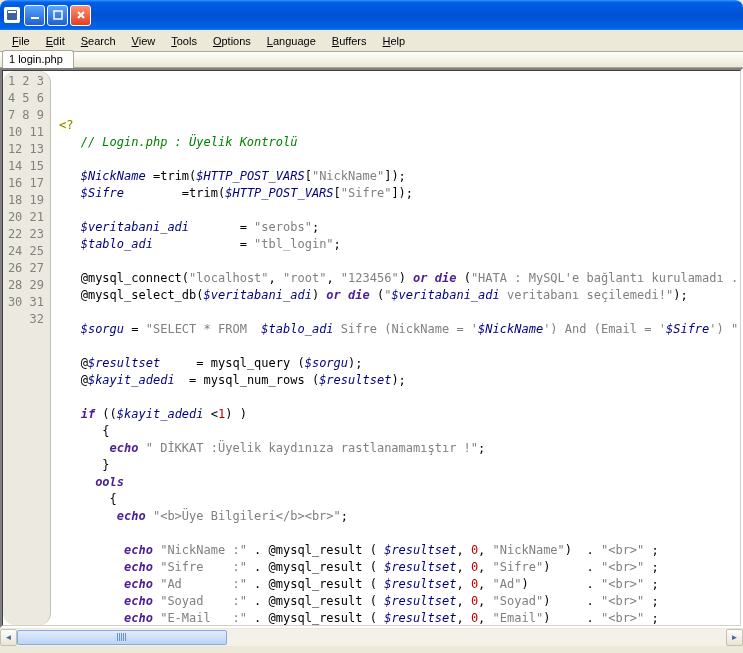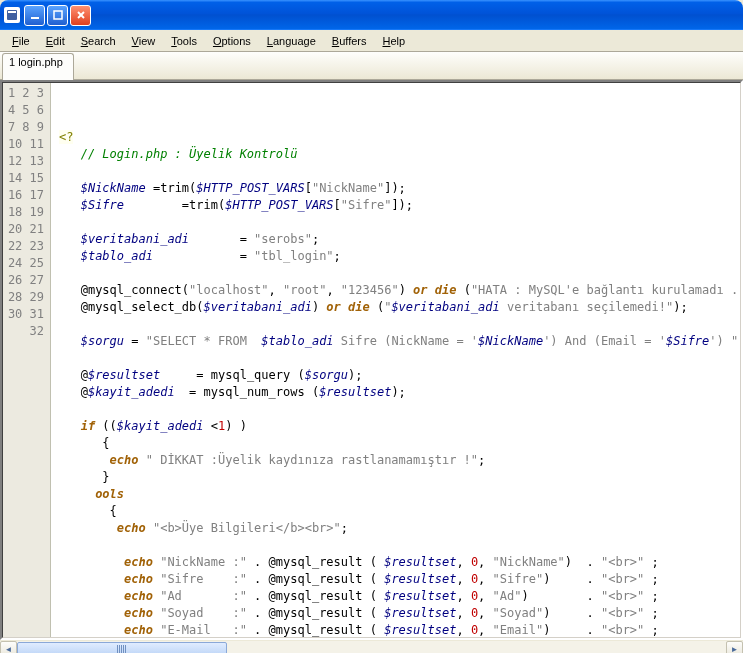--- a/index.html
+++ b/index.html
@@ -19,7 +19,7 @@
 .menu-item { padding: 2px 8px; cursor: default; }
 .menu-item u { text-decoration: underline; }
 
-.tabbar { height: 28px; background: linear-gradient(to bottom, #fefefc, #ece8d5); border-bottom: 1px solid #aca899; display: flex; padding-left: 2px; }
+.tabbar { height: 16px; background: linear-gradient(to bottom, #fefefc, #ece8d5); border-bottom: 1px solid #aca899; display: flex; align-items: flex-end; padding-left: 2px; }
 .tab { background: #fdfdfb; border: 1px solid #aca899; border-bottom: none; padding: 2px 10px 3px 6px; border-radius: 3px 3px 0 0; font-size: 11px; position: relative; top: 1px; }
 
 .editor-wrap { border: 2px solid; border-color: #808080 #fff #fff #808080; height: 560px; background: #fff; position: relative; }

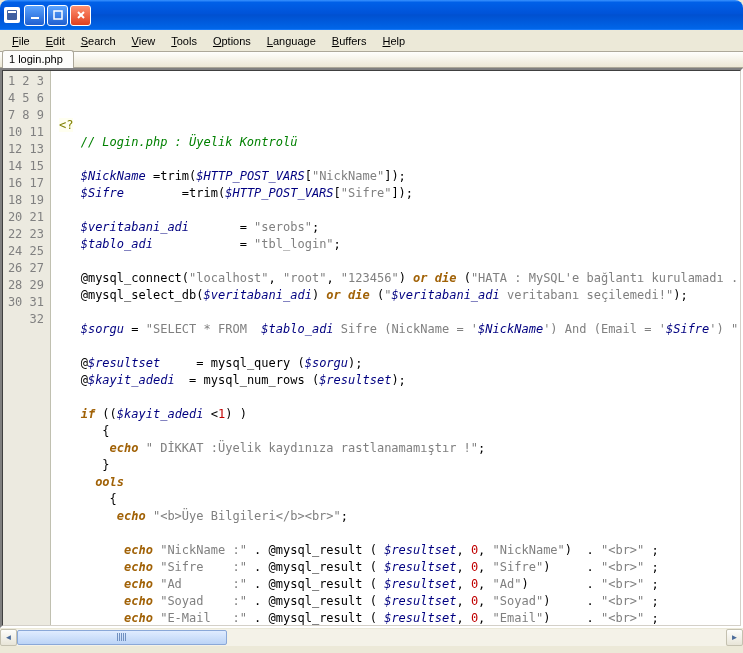--- a/index.html
+++ b/index.html
@@ -24,7 +24,7 @@
 
 .editor-wrap { border: 2px solid; border-color: #808080 #fff #fff #808080; height: 560px; background: #fff; position: relative; }
 .editor-inner { border: 1px solid; border-color: #404040 #d4d0c8 #d4d0c8 #404040; height: 100%; display: flex; overflow: hidden; }
-.gutter { width: 48px; background: #eceae0; border-right: 1px solid #c0c0b0; text-align: right; padding: 2px 6px 0 0; font-family: 'Verdana', monospace; font-size: 12px; color: #808080; line-height: 17px; }
+.gutter { width: 48px; background: #eceae0; border-right: 1px solid #c0c0b0; text-align: right; padding: 2px 6px 0 0; font-family: 'Verdana', monospace; font-size: 12px; color: #808080; line-height: 17px; border-radius: 12px; }
 .code { flex: 1; padding: 2px 4px 0 8px; font-family: 'Verdana', monospace; font-size: 12px; line-height: 17px; white-space: pre; overflow: hidden; margin-top: 44px; }
 
 .c-open { color: #808000; background: #fffff0; }

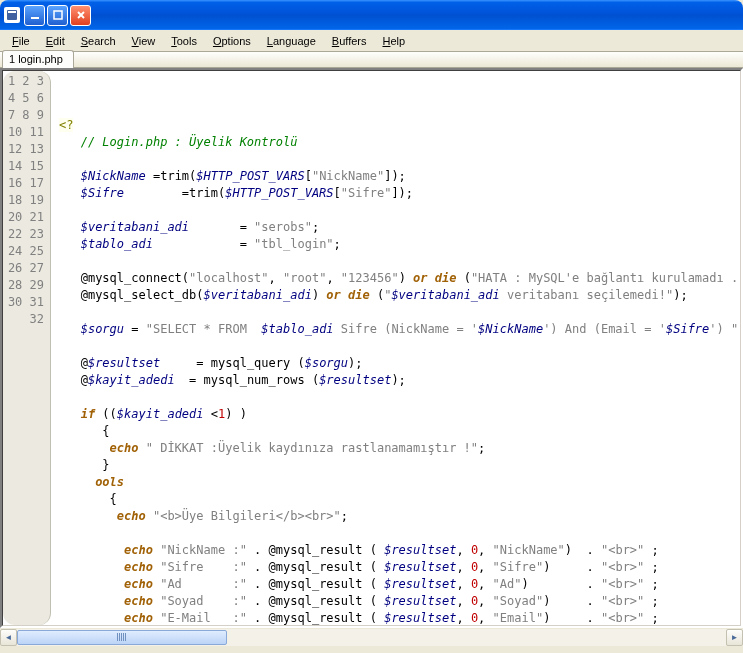--- a/index.html
+++ b/index.html
@@ -32,7 +32,7 @@
 .c-var { color: #000080; font-style: italic; }
 .c-op { color: #000; }
 .c-str { color: #808080; }
-.c-kw { color: #a16207; font-weight: bold; font-style: italic; }
+.c-kw { color: #4c1d95; font-weight: bold; font-style: italic; }
 .c-num { color: #c00000; }
 .c-id { color: #000080; font-style: italic; }
 

